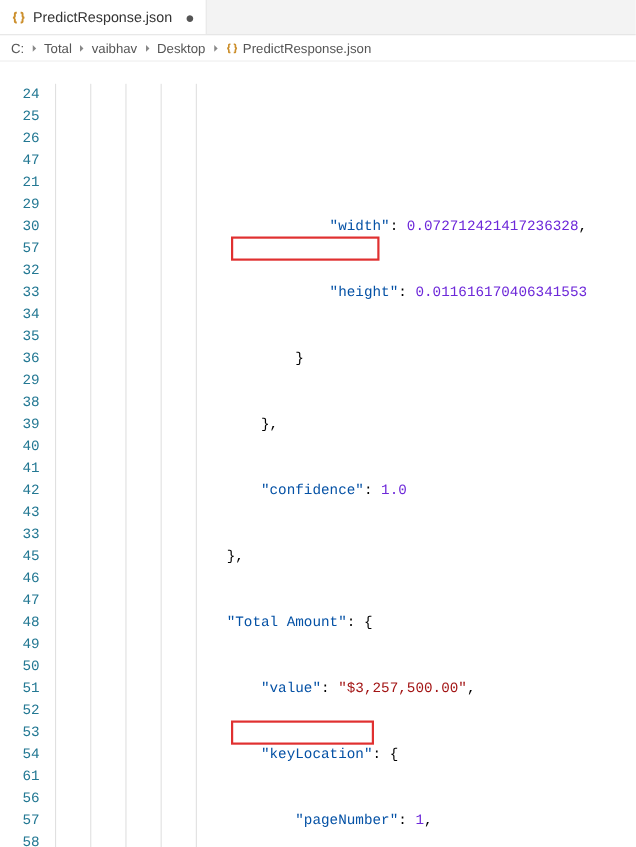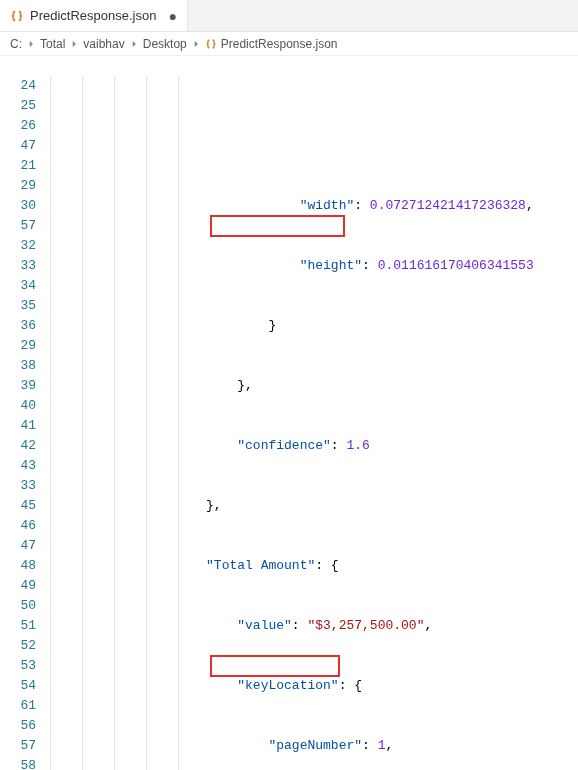--- a/index.html
+++ b/index.html
@@ -202,7 +202,7 @@
     <div class="line"><span>                                </span><span class="k-prop">"height"</span><span class="k-pun">: </span><span class="k-num">0.011616170406341553</span></div>
     <div class="line"><span>                            </span><span class="k-pun">}</span></div>
     <div class="line"><span>                        </span><span class="k-pun">},</span></div>
-    <div class="line"><span>                        </span><span class="k-prop">"confidence"</span><span class="k-pun">: </span><span class="k-num">1.6</span></div>
+    <div class="line"><span>                        </span><span class="k-prop">"confidence"</span><span class="k-pun">: </span><span class="k-num">1.0</span></div>
     <div class="line"><span>                    </span><span class="k-pun">},</span></div>
     <div class="line"><span>                    </span><span class="k-prop">"Total Amount"</span><span class="k-pun">: {</span></div>
     <div class="line"><span>                        </span><span class="k-prop">"value"</span><span class="k-pun">: </span><span class="k-str">"$3,257,500.00"</span><span class="k-pun">,</span></div>

